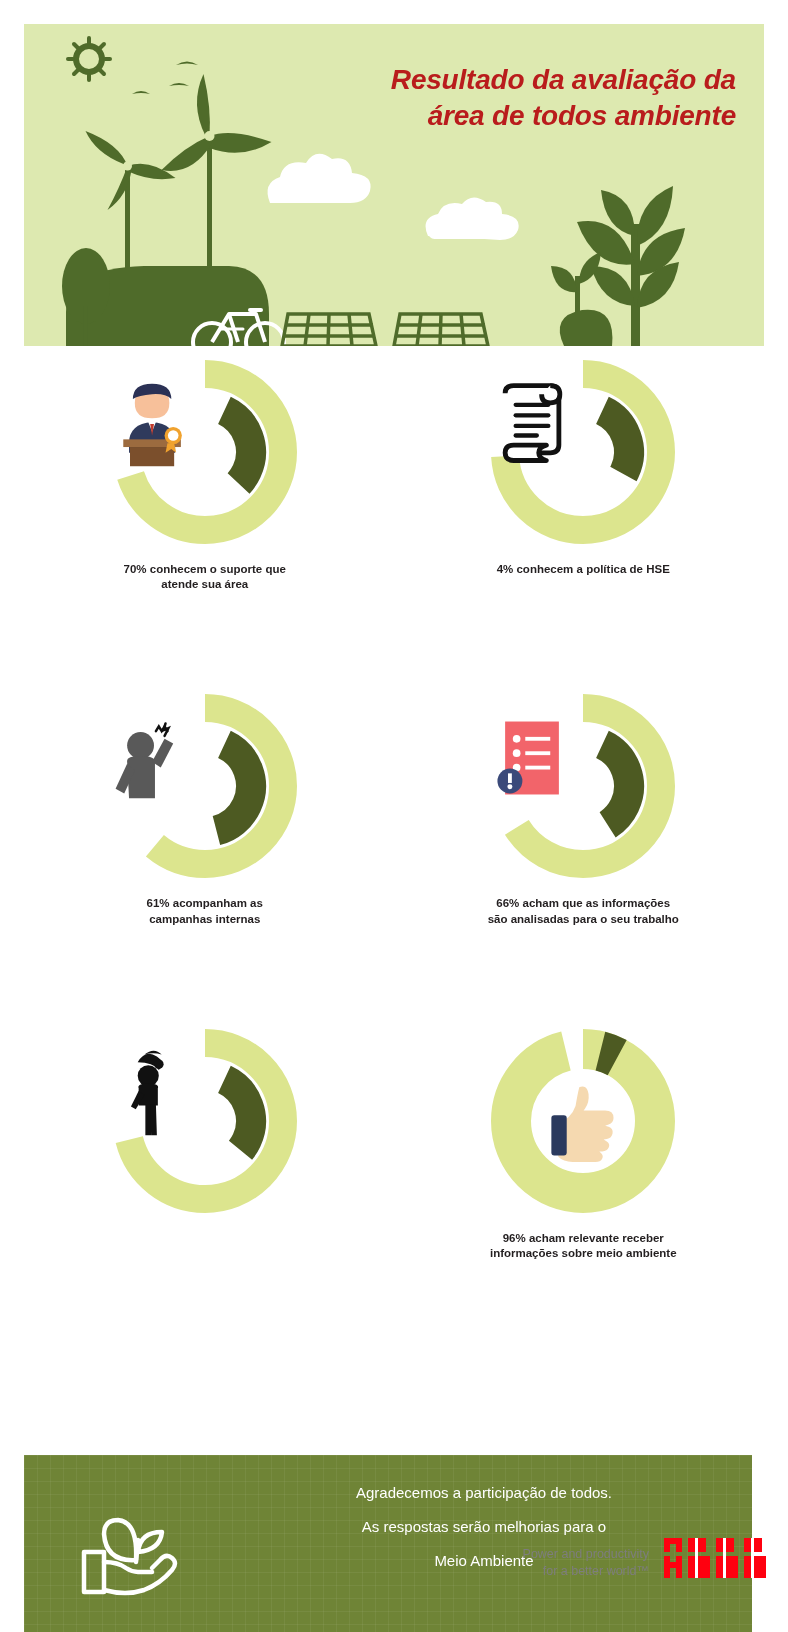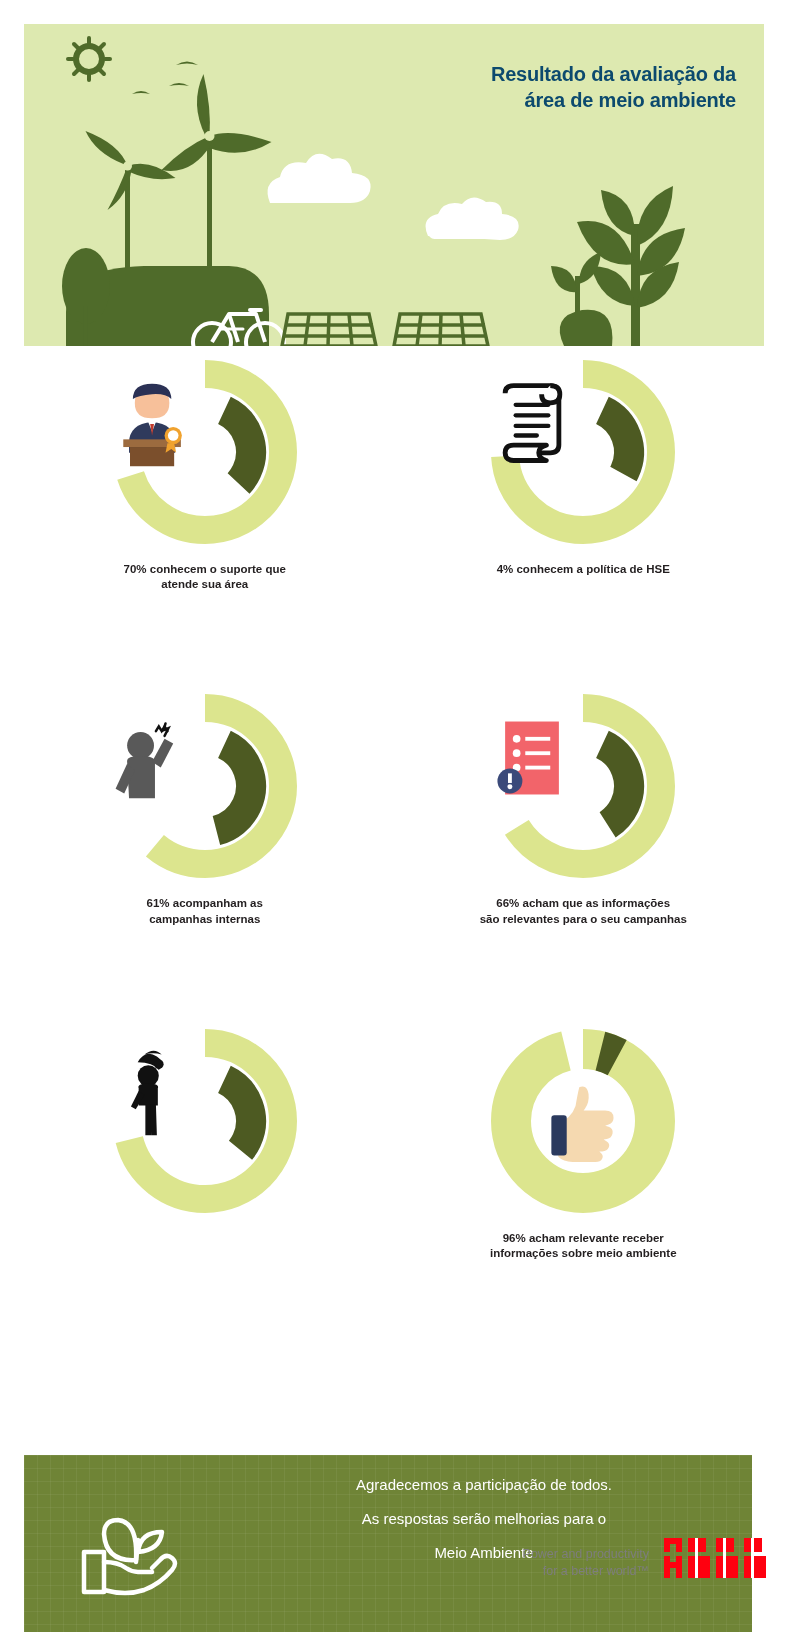--- a/index.html
+++ b/index.html
@@ -38,11 +38,12 @@
     top: 38px;
     width: 460px;
     text-align: right;
-    color: #0c4a6e;
-    font-size: 20px;
+    color: #b91c1c;
+    font-size: 28px;
     font-weight: bold;
     line-height: 1.28;
     letter-spacing: -0.2px;
+    font-style: italic;
   }
 
   

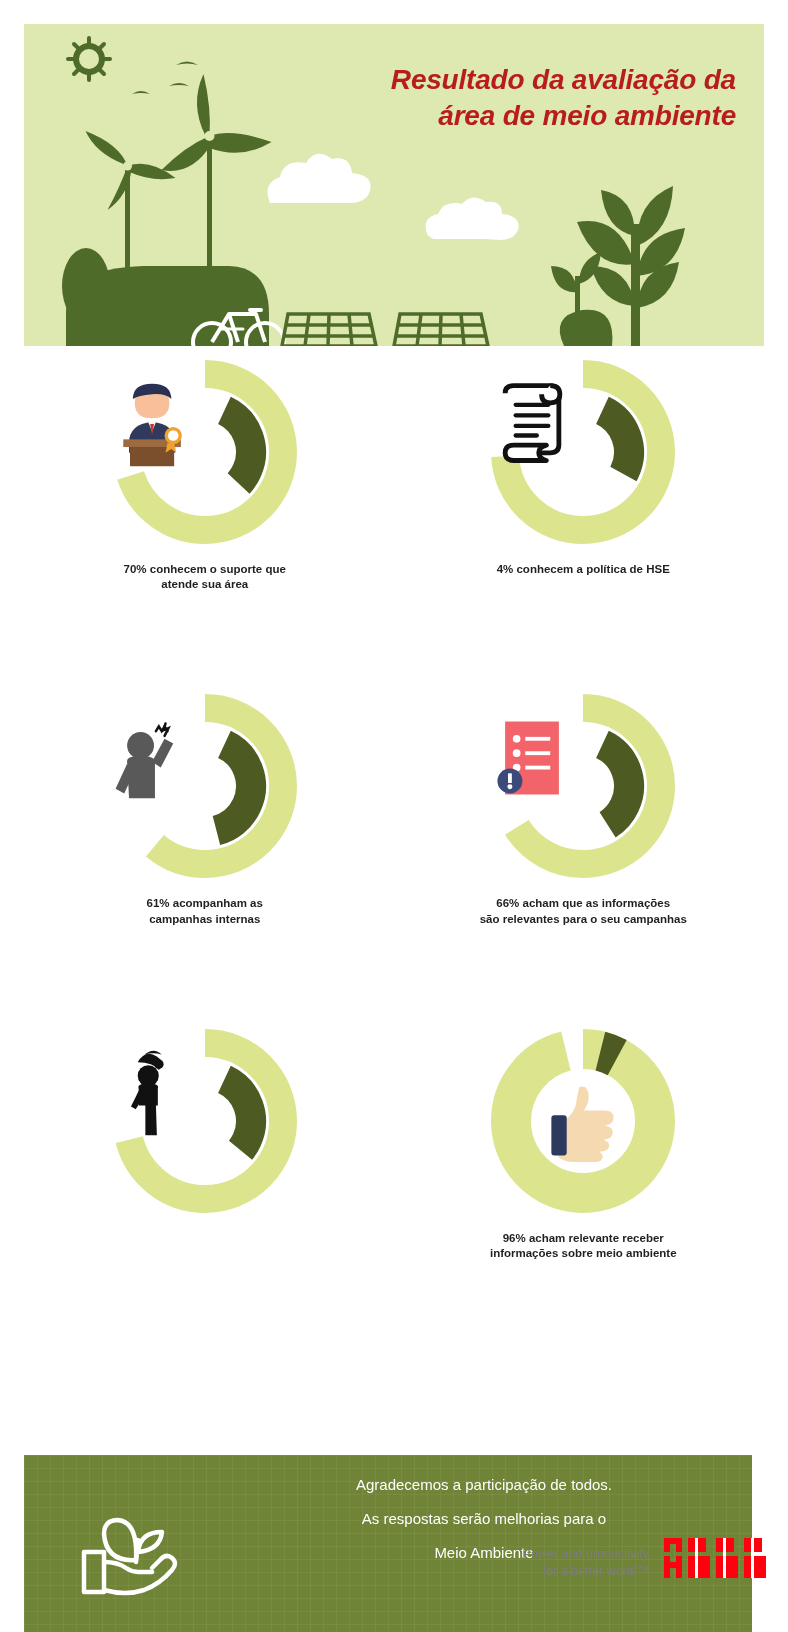--- a/index.html
+++ b/index.html
@@ -265,7 +265,7 @@
 
     <div class="header-title">
       <div>Resultado da avaliação da</div>
-      <div>área de meio ambiente</div>
+      <div>área de todos ambiente</div>
     </div>
   </div>
 

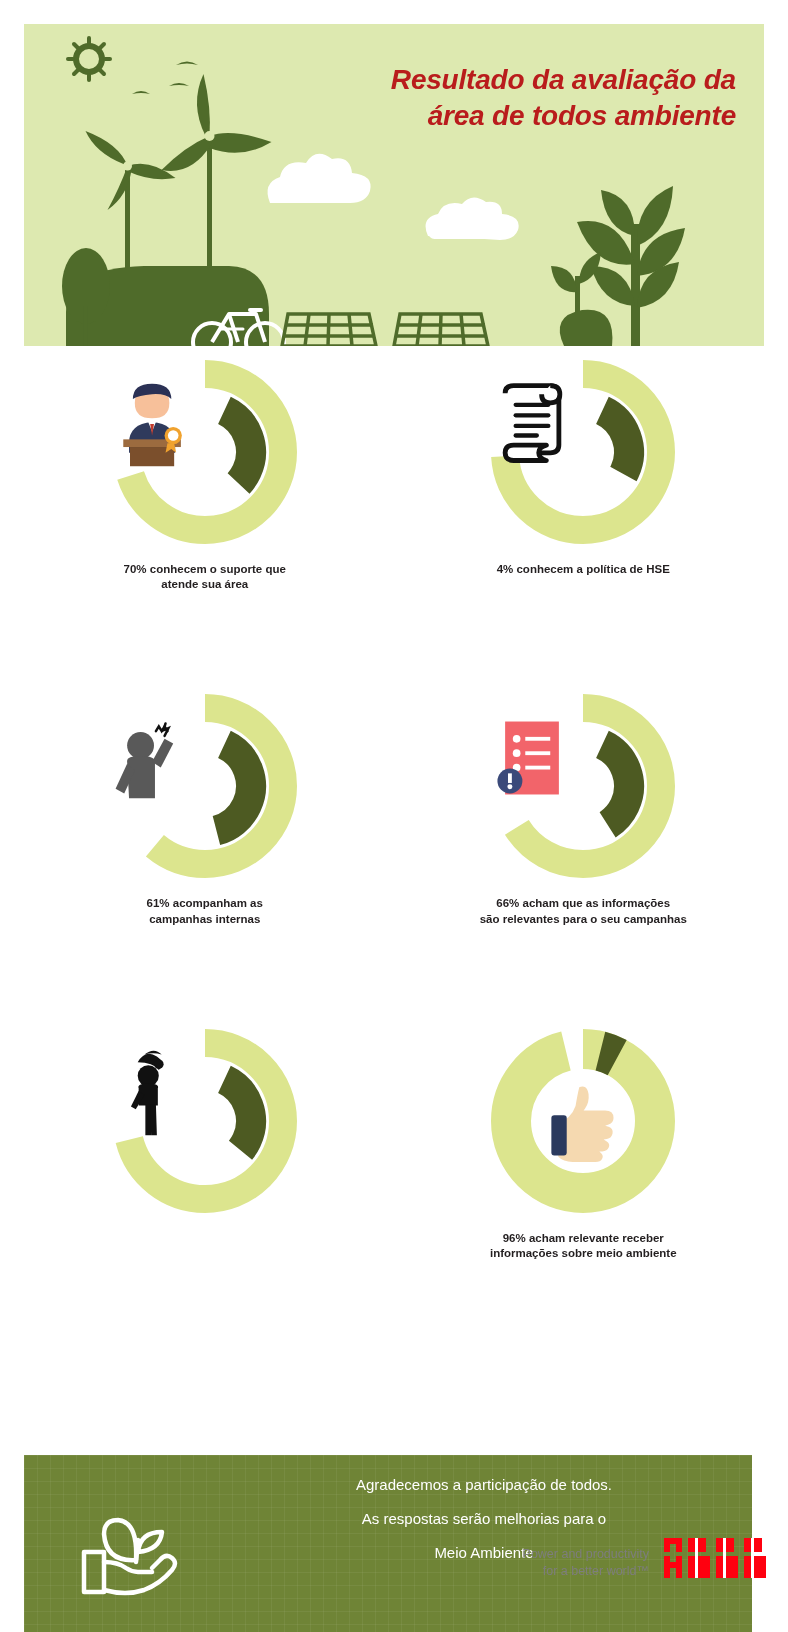--- a/index.html
+++ b/index.html
@@ -375,7 +375,7 @@
         </div>
         <div class="stat-label">
           <div>66% acham que as informações</div>
-          <div>são relevantes para o seu campanhas</div>
+          <div>são analisadas para o seu trabalho</div>
         </div>
       </div>
     </div>

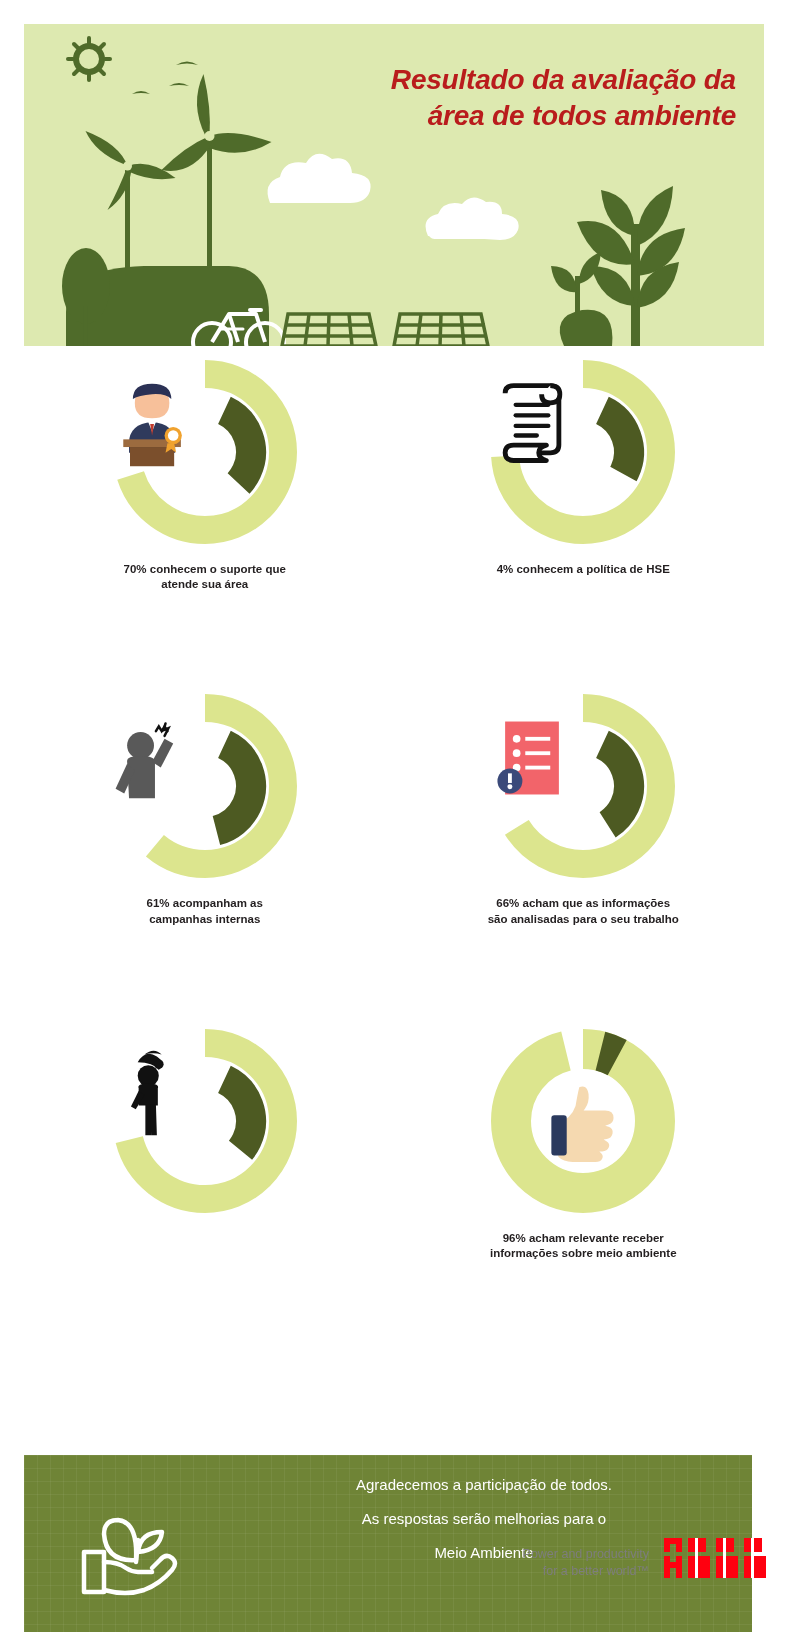--- a/index.html
+++ b/index.html
@@ -116,7 +116,7 @@
   .footer-text {
     position: absolute;
     left: 210px;
-    top: 20px;
+    top: 28px;
     width: 500px;
     text-align: center;
     color: #ffffff;

